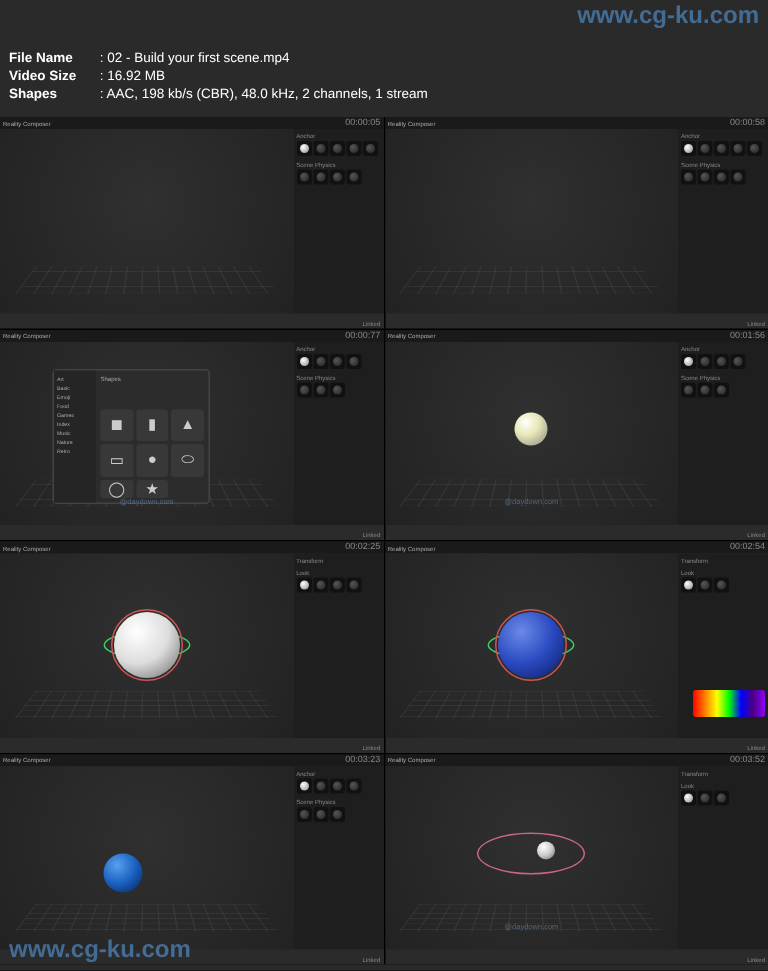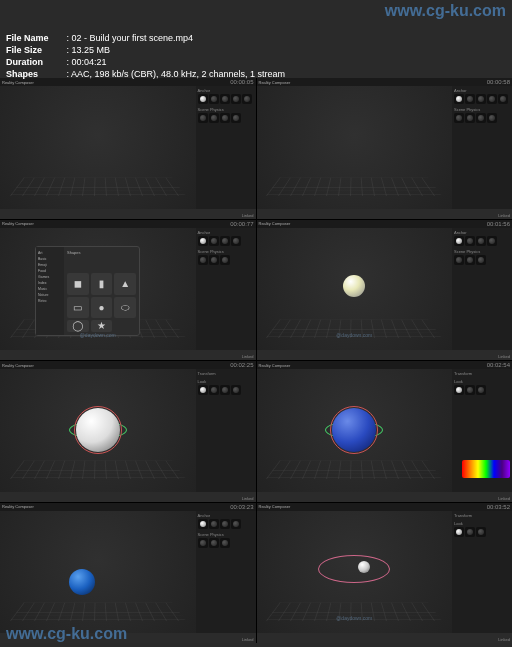--- a/index.html
+++ b/index.html
@@ -226,7 +226,7 @@
 
 <div class="info-block">
   <div class="info-row"><span class="info-label">File Name</span> : <span>02 - Build your first scene.mp4</span></div>
-  <div class="info-row"><span class="info-label">File Size</span> : <span>13.25 MB</span></div>
+  <div class="info-row"><span class="info-label">Video Size</span> : <span>13.25 MB</span></div>
   <div class="info-row"><span class="info-label">Duration</span> : <span>00:04:21</span></div>
   <div class="info-row"><span class="info-label">Shapes</span> : <span>AAC, 198 kb/s (CBR), 48.0 kHz, 2 channels, 1 stream</span></div>
 </div>

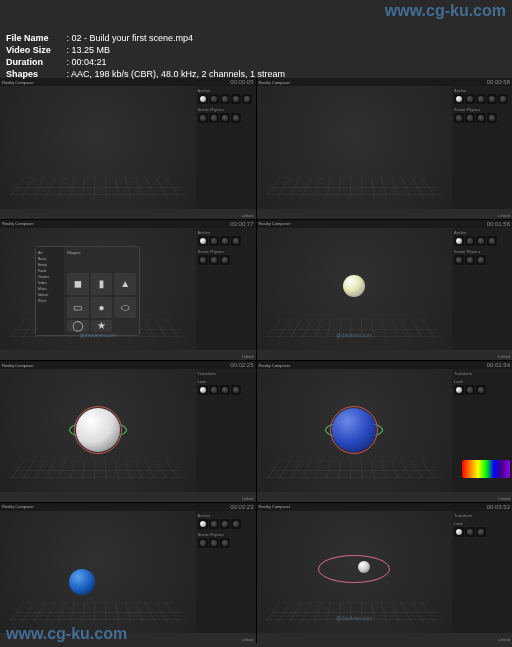--- a/index.html
+++ b/index.html
@@ -226,7 +226,7 @@
 
 <div class="info-block">
   <div class="info-row"><span class="info-label">File Name</span> : <span>02 - Build your first scene.mp4</span></div>
-  <div class="info-row"><span class="info-label">Video Size</span> : <span>13.25 MB</span></div>
+  <div class="info-row"><span class="info-label">Video Size</span> : <span>16.92 MB</span></div>
   <div class="info-row"><span class="info-label">Duration</span> : <span>00:04:21</span></div>
   <div class="info-row"><span class="info-label">Shapes</span> : <span>AAC, 198 kb/s (CBR), 48.0 kHz, 2 channels, 1 stream</span></div>
 </div>

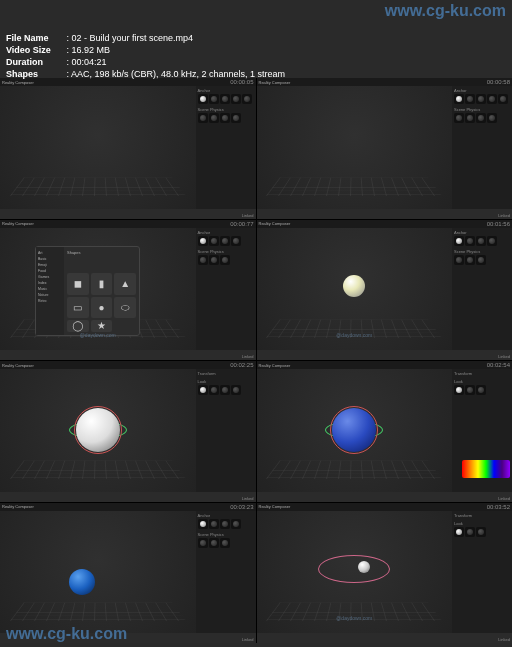--- a/index.html
+++ b/index.html
@@ -227,7 +227,6 @@
 <div class="info-block">
   <div class="info-row"><span class="info-label">File Name</span> : <span>02 - Build your first scene.mp4</span></div>
   <div class="info-row"><span class="info-label">Video Size</span> : <span>16.92 MB</span></div>
-  <div class="info-row"><span class="info-label">Duration</span> : <span>00:04:21</span></div>
   <div class="info-row"><span class="info-label">Shapes</span> : <span>AAC, 198 kb/s (CBR), 48.0 kHz, 2 channels, 1 stream</span></div>
 </div>
 

